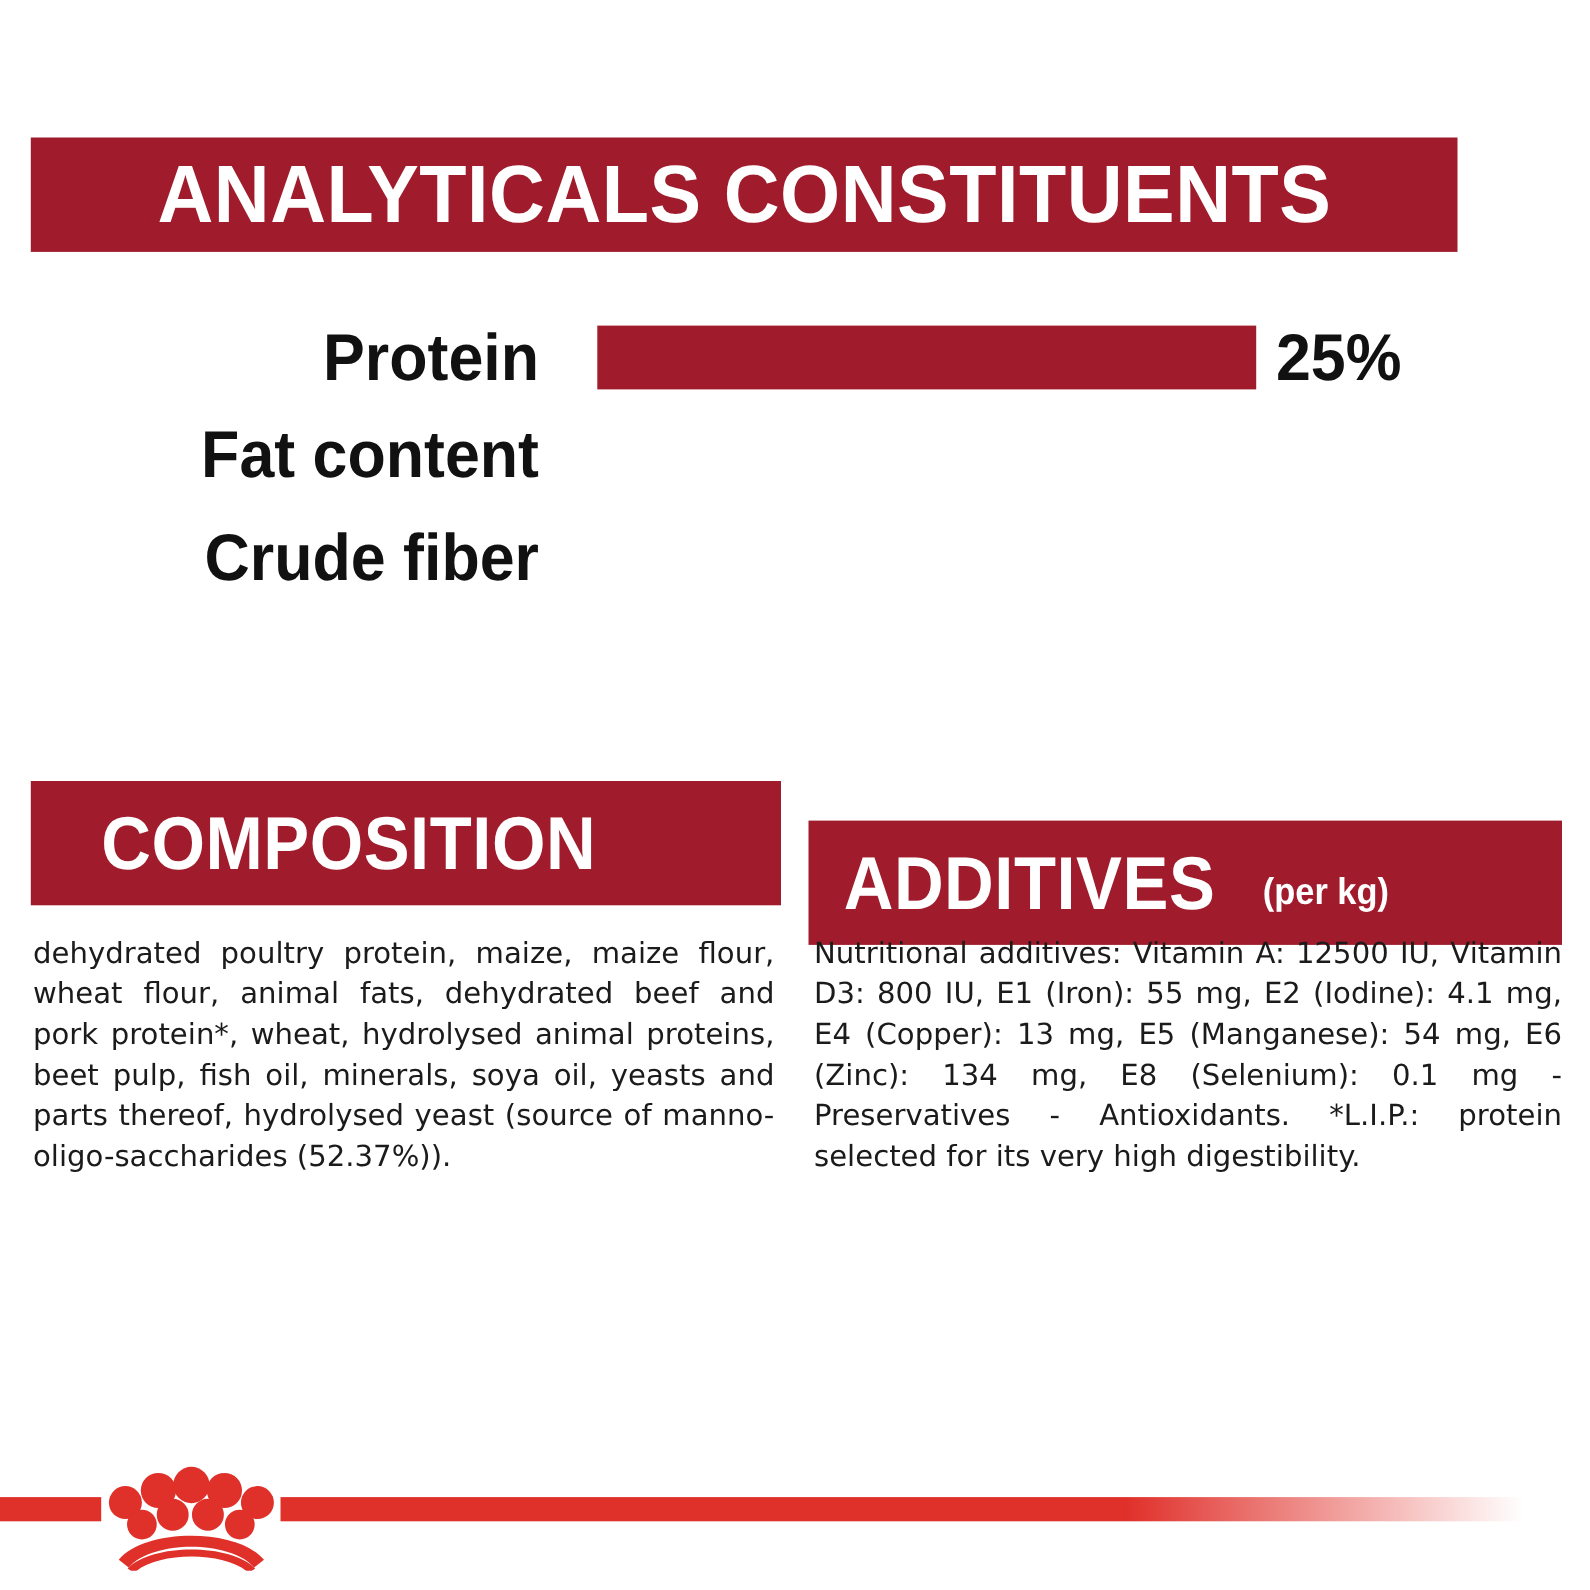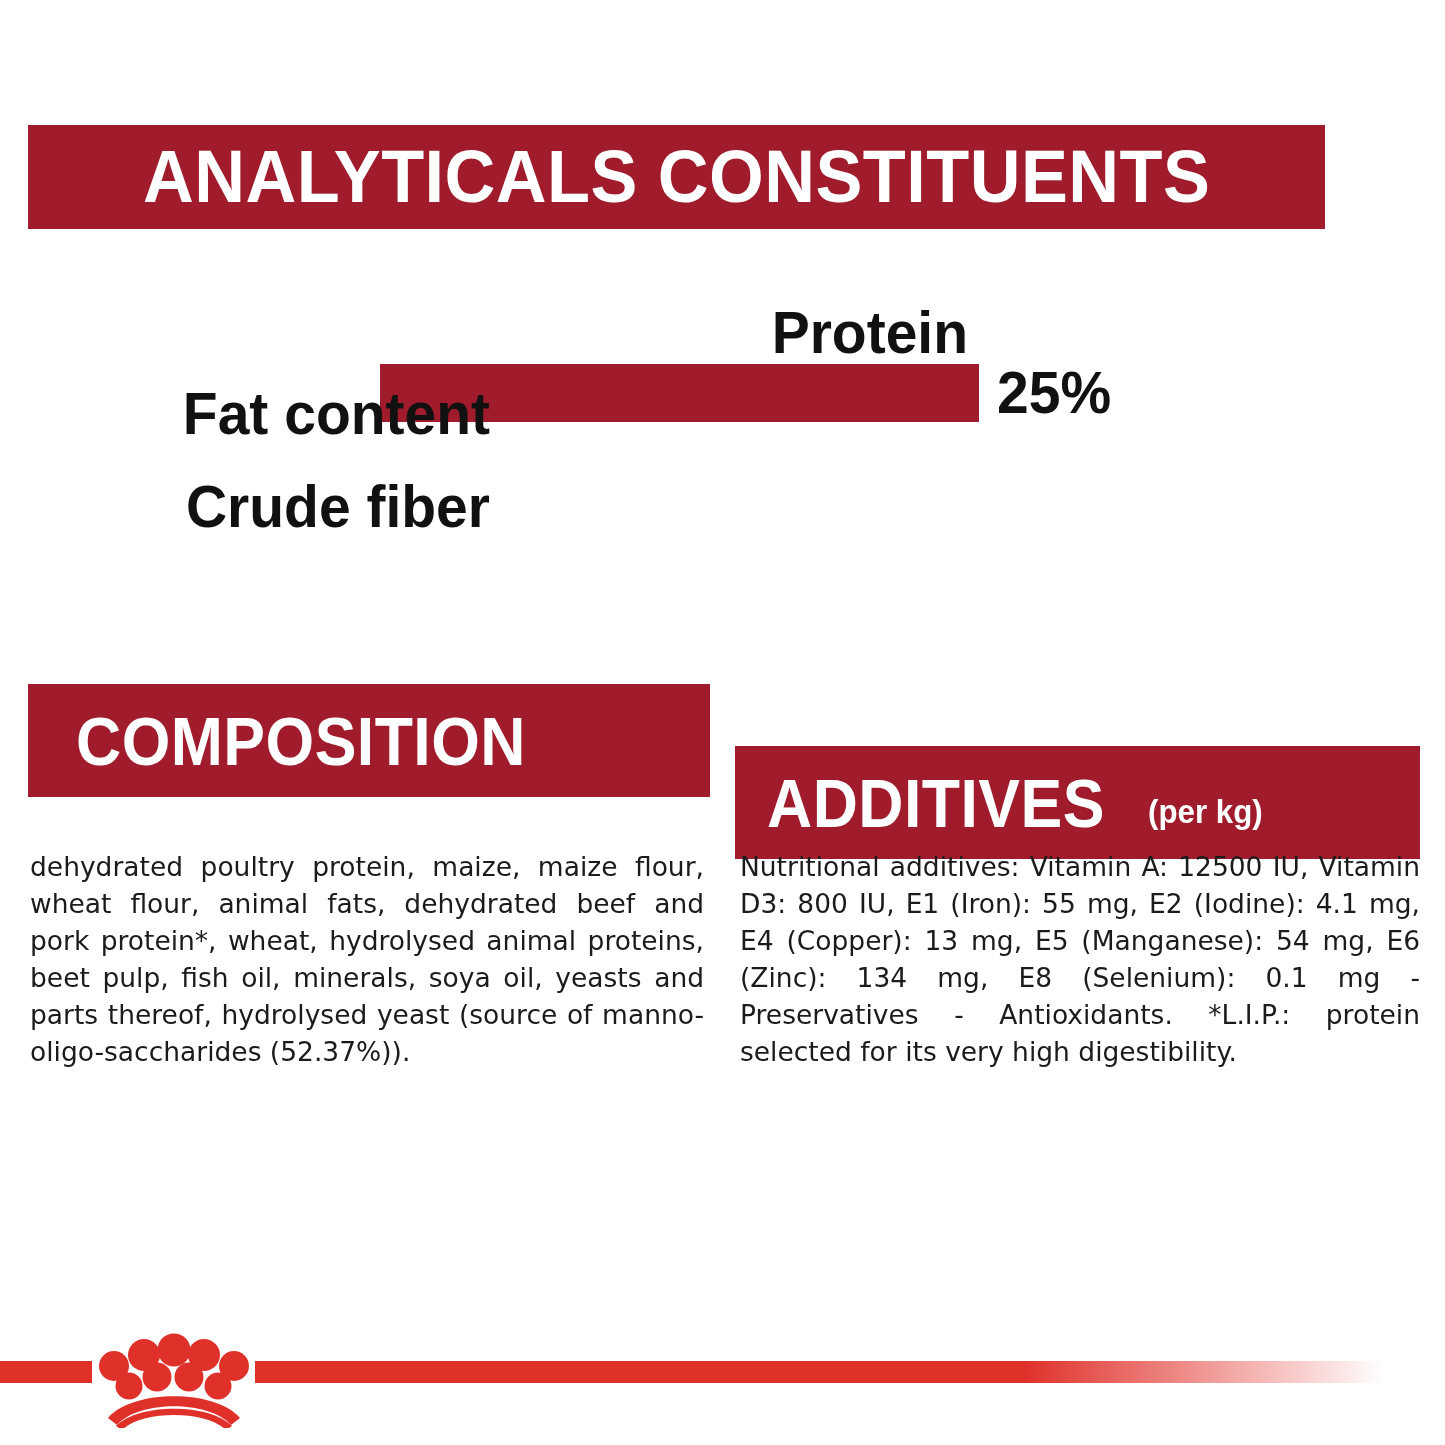--- a/index.html
+++ b/index.html
@@ -201,7 +201,7 @@
 
 <div id="chart">
 
-  <div class="chart-row" style="top:18px;flex-direction:column;">
+  <div class="chart-row" style="top:4px;">
     <div class="chart-label">Protein</div>
     <div class="bar-zone">
       <div class="bar" style="width:599px;"></div>

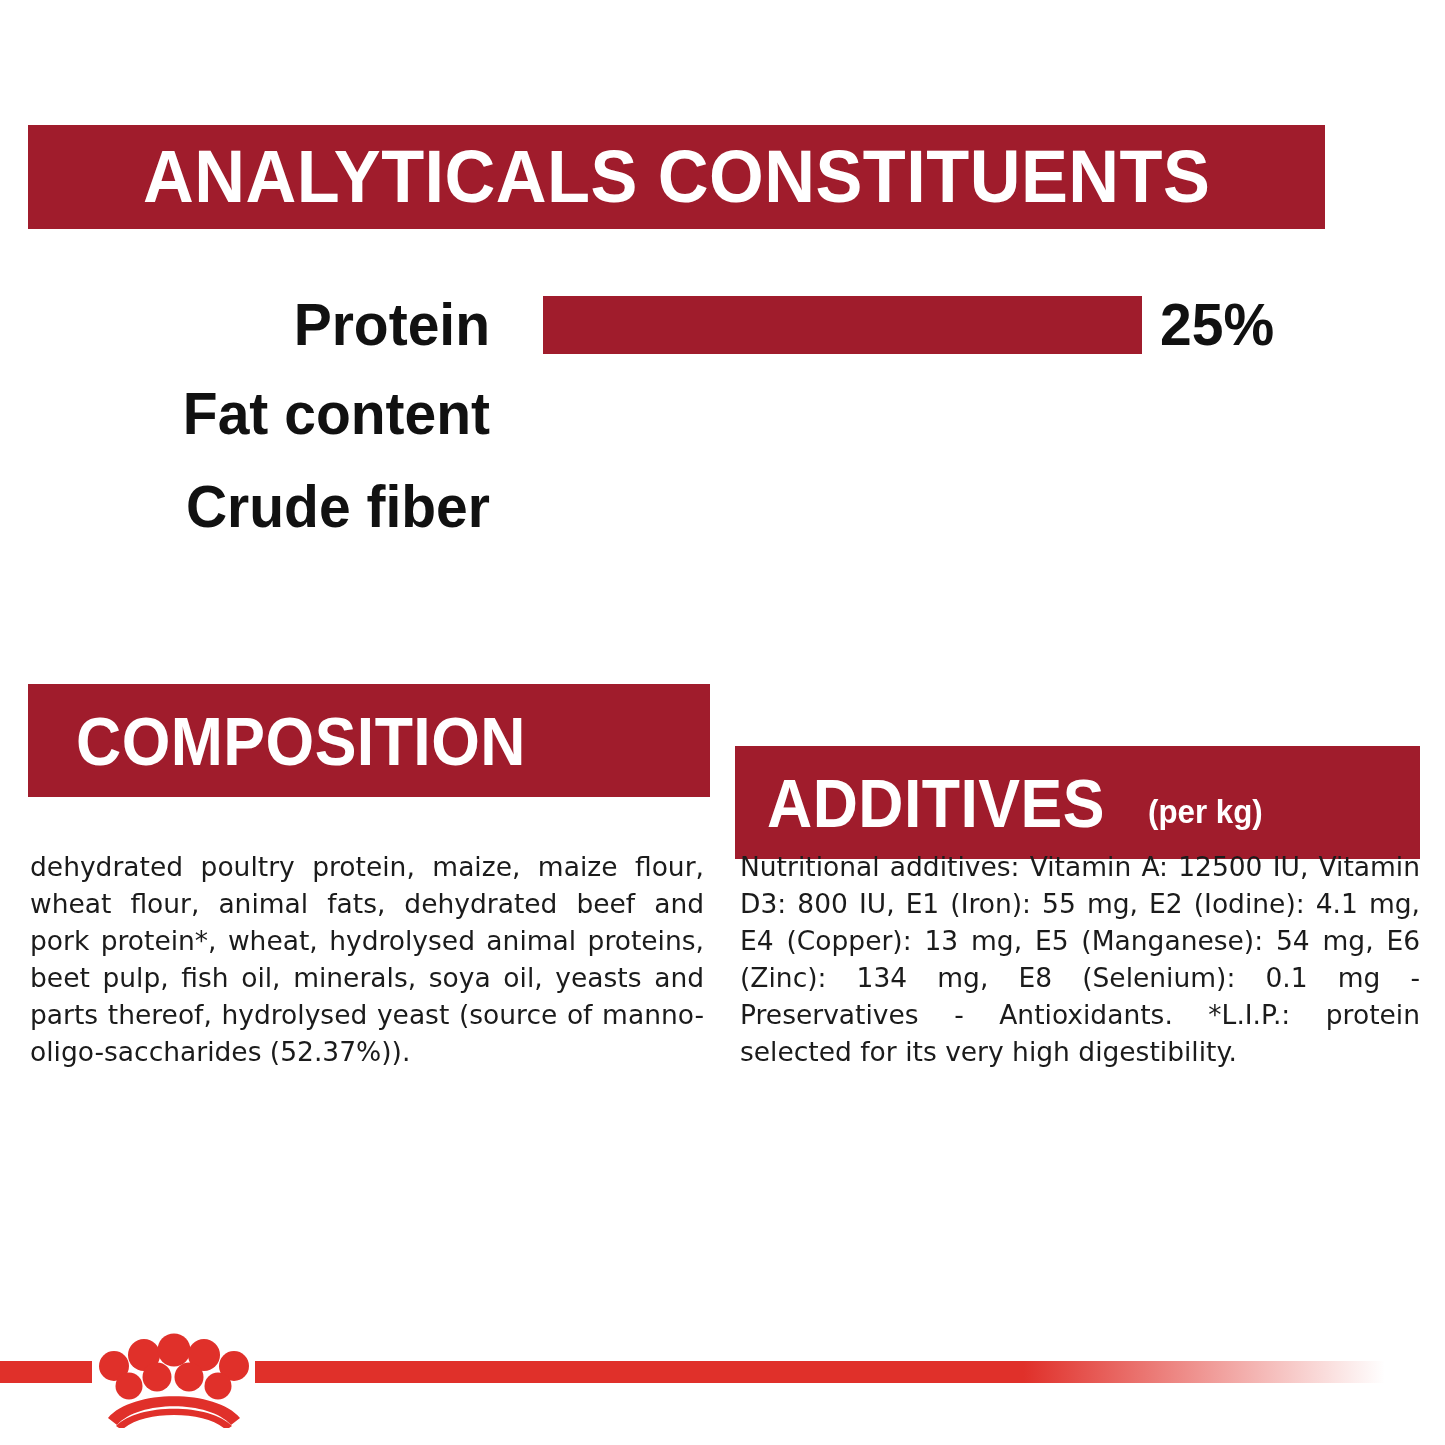--- a/index.html
+++ b/index.html
@@ -49,10 +49,10 @@
 
   #composition-banner {
     left: 28px;
-    top: 684px;
+    top: 710px;
     width: 682px;
     height: 113px;
-    padding-left: 48px;
+    padding-left: 64px;
   }
   #composition-banner .banner-title {
     font-size: 68px;

